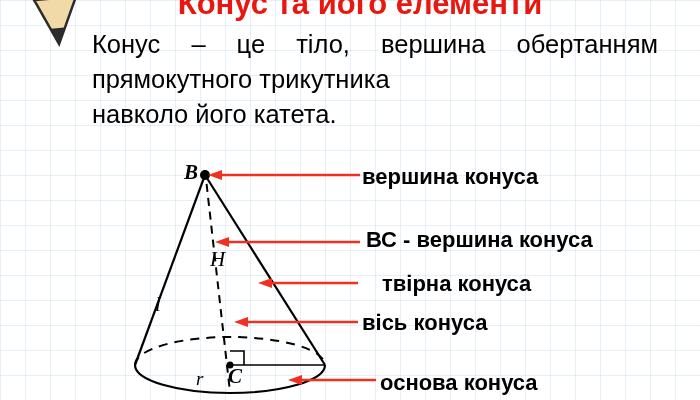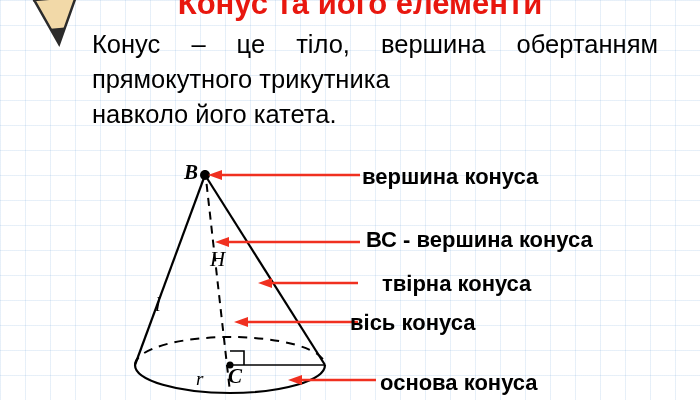--- a/index.html
+++ b/index.html
@@ -91,7 +91,7 @@
   #callout-apex   { left: 362px; top: 164px; }
   #callout-height { left: 366px; top: 227px; }
   #callout-slant  { left: 362px; top: 271px; margin-left: 20px; }
-  #callout-axis   { left: 350px; top: 310px; }
+  #callout-axis   { left: 362px; top: 310px; }
   #callout-base   { left: 380px; top: 370px; }
 
   .pointlabel {

